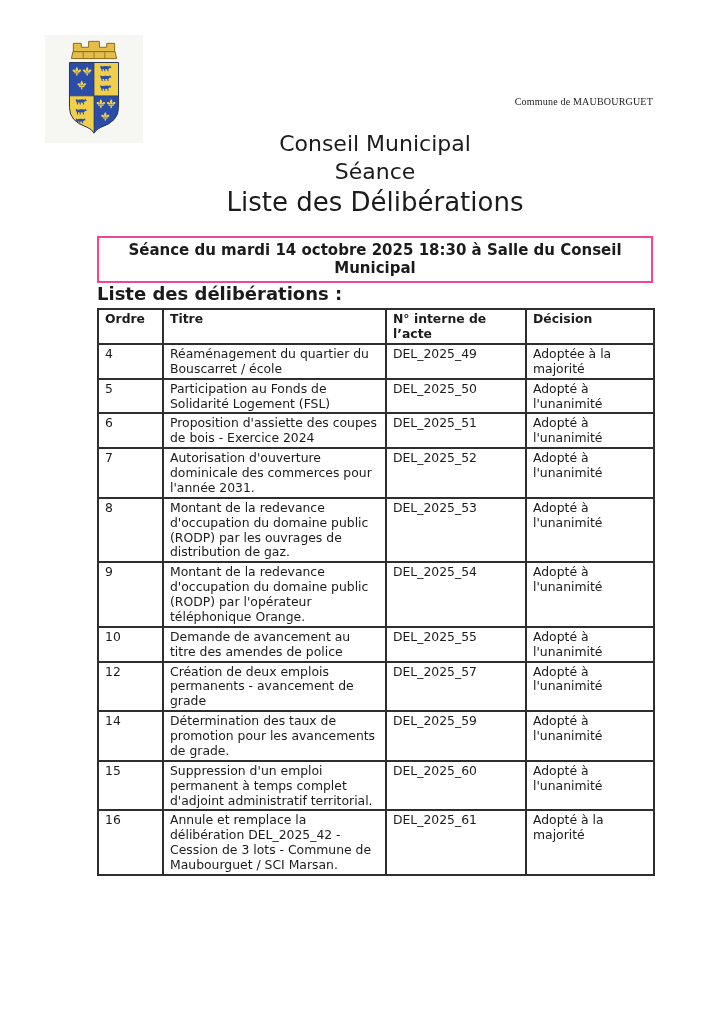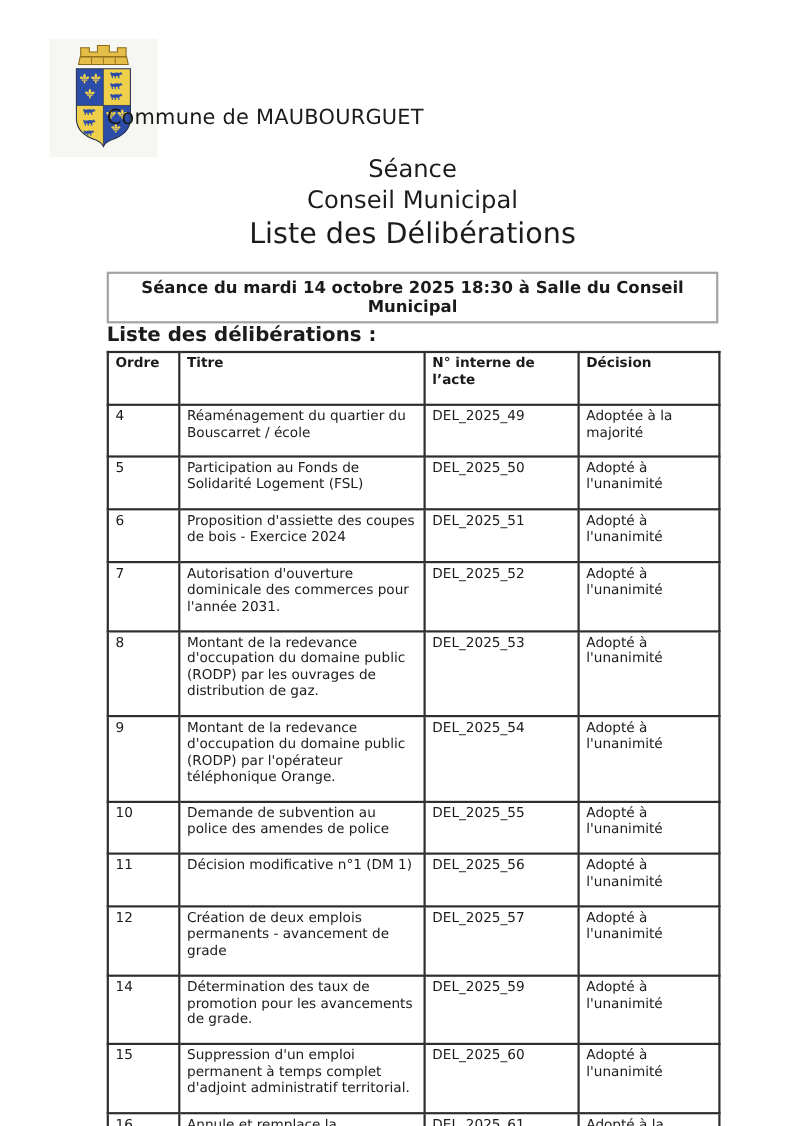--- a/index.html
+++ b/index.html
@@ -26,9 +26,10 @@
   }
   .commune {
     margin-top: 96px;
-    text-align: left;
-    font-size: 19px;
+    text-align: right;
+    font-size: 10px;
     letter-spacing: 0.2px;
+    font-family: Liberation Serif, serif;
   }
   .main-title {
     margin-top: 23px;

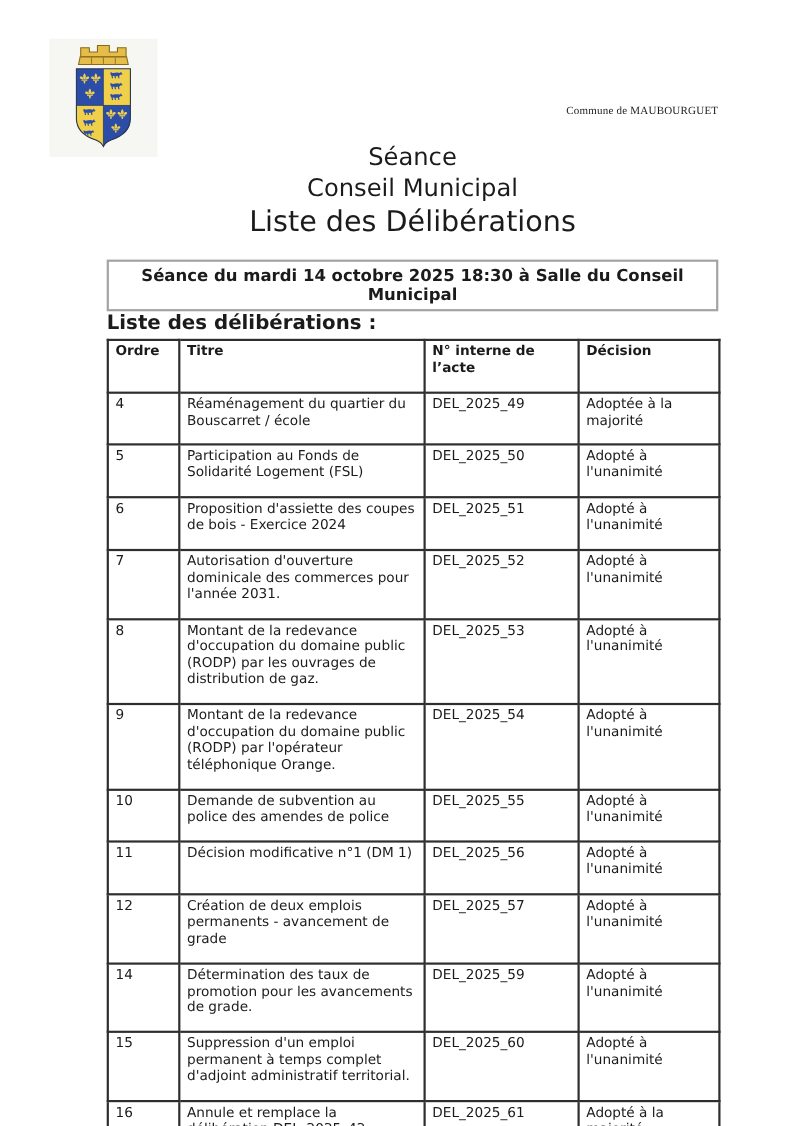--- a/index.html
+++ b/index.html
@@ -145,8 +145,8 @@
     <div class="commune">Commune de MAUBOURGUET</div>
 
     <div class="main-title">
+      <div>Conseil Municipal</div>
       <div>Séance</div>
-      <div>Conseil Municipal</div>
     </div>
 
     <div class="doc-title">Liste des Délibérations</div>

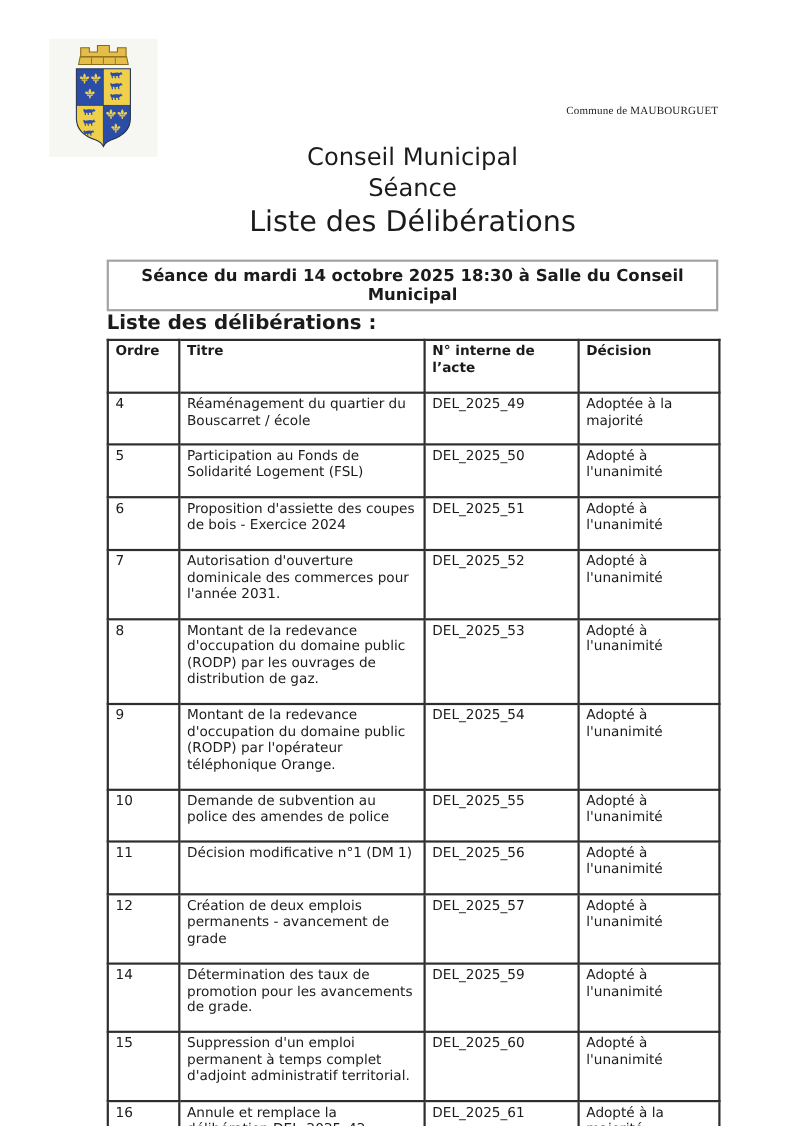--- a/index.html
+++ b/index.html
@@ -44,7 +44,7 @@
   }
   .banner {
     margin-top: 19px;
-    border: 2px solid #a3a3a3;
+    border: 2px solid #ec4899;
     text-align: center;
     font-weight: bold;
     font-size: 15px;

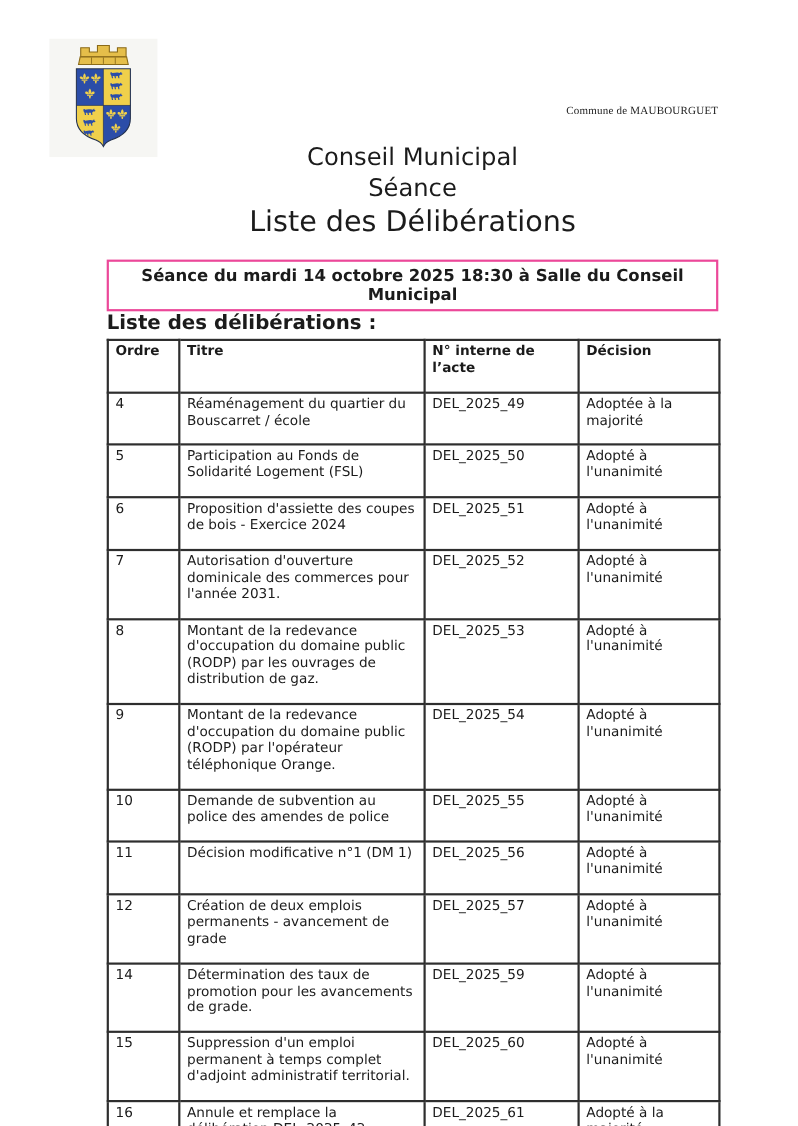--- a/index.html
+++ b/index.html
@@ -64,7 +64,7 @@
     border: 2px solid #2e2e2e;
     font-size: 12.4px;
     line-height: 1.2;
-    padding: 2px 6px 14px 6px;
+    padding: 2px 6px 1px 6px;
     text-align: left;
     vertical-align: top;
     word-wrap: break-word;

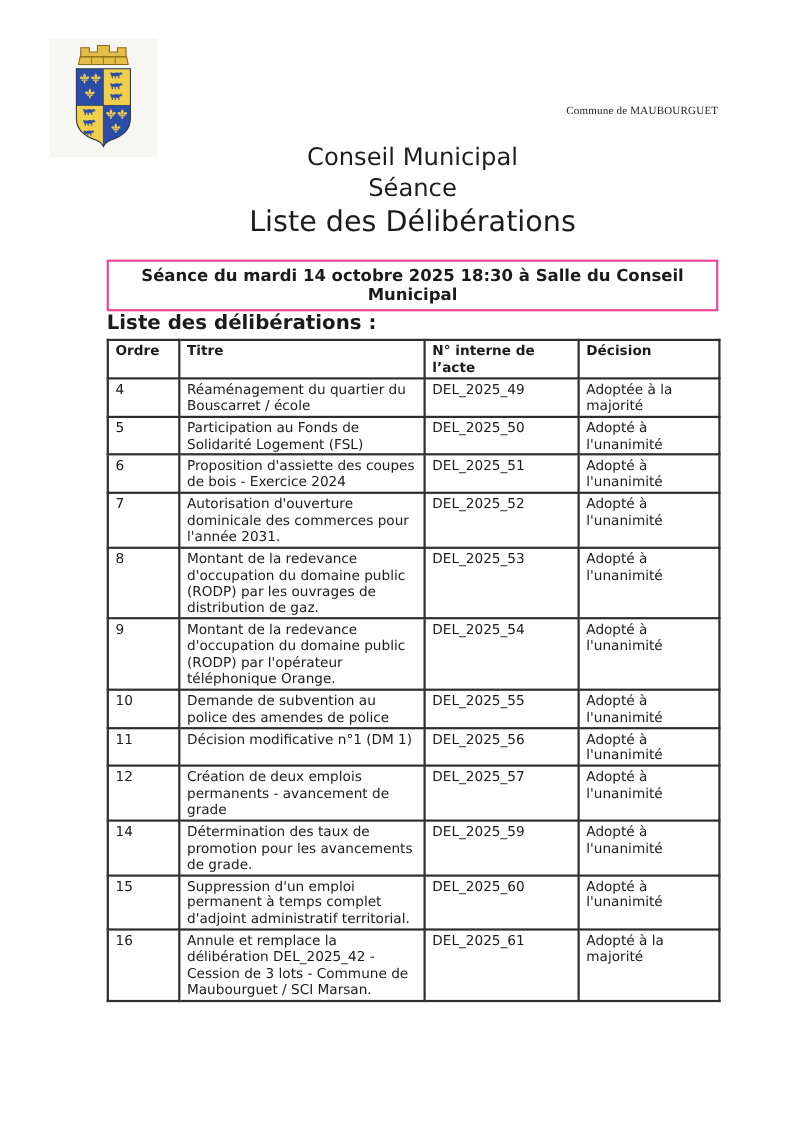--- a/index.html
+++ b/index.html
@@ -209,7 +209,7 @@
           </tr>
           <tr>
             <td>10</td>
-            <td>Demande de subvention au police des amendes de police</td>
+            <td>Demande de avancement au titre des amendes de police</td>
             <td>DEL_2025_55</td>
             <td>Adopté à l'unanimité</td>
           </tr>

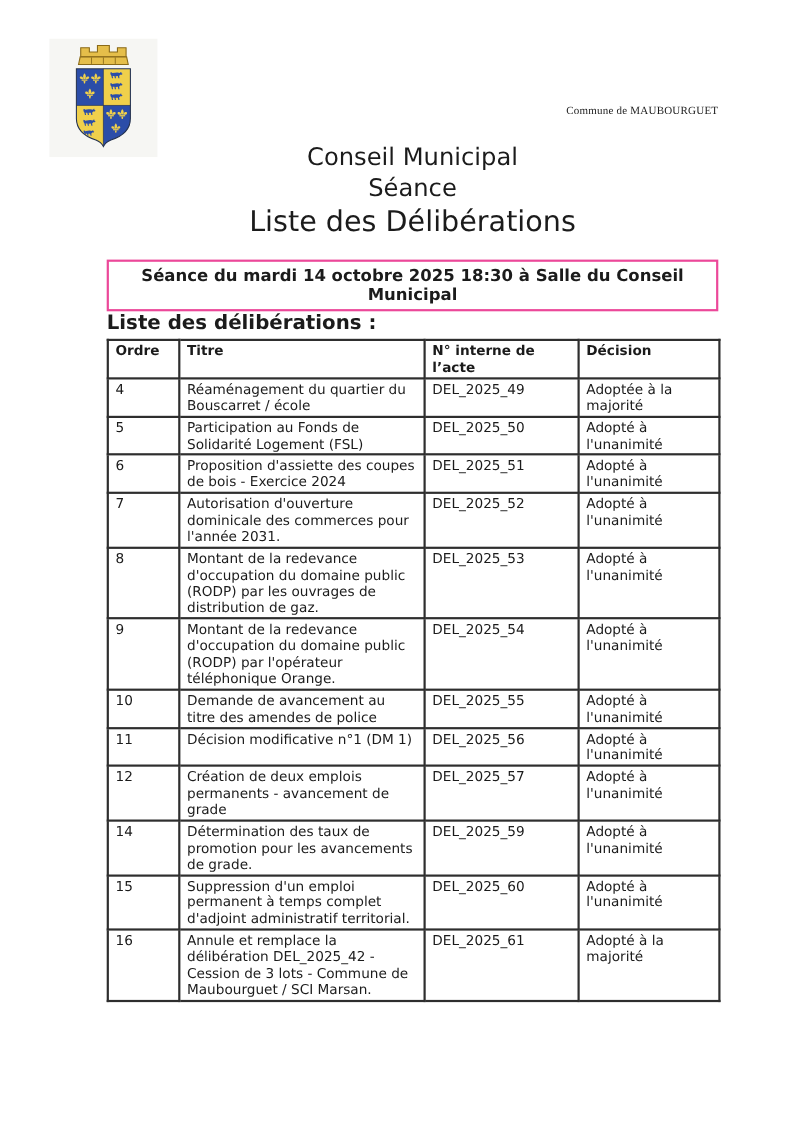--- a/index.html
+++ b/index.html
@@ -214,12 +214,6 @@
             <td>Adopté à l'unanimité</td>
           </tr>
           <tr>
-            <td>11</td>
-            <td>Décision modificative n°1 (DM 1)</td>
-            <td>DEL_2025_56</td>
-            <td>Adopté à l'unanimité</td>
-          </tr>
-          <tr>
             <td>12</td>
             <td>Création de deux emplois permanents - avancement de grade</td>
             <td>DEL_2025_57</td>

